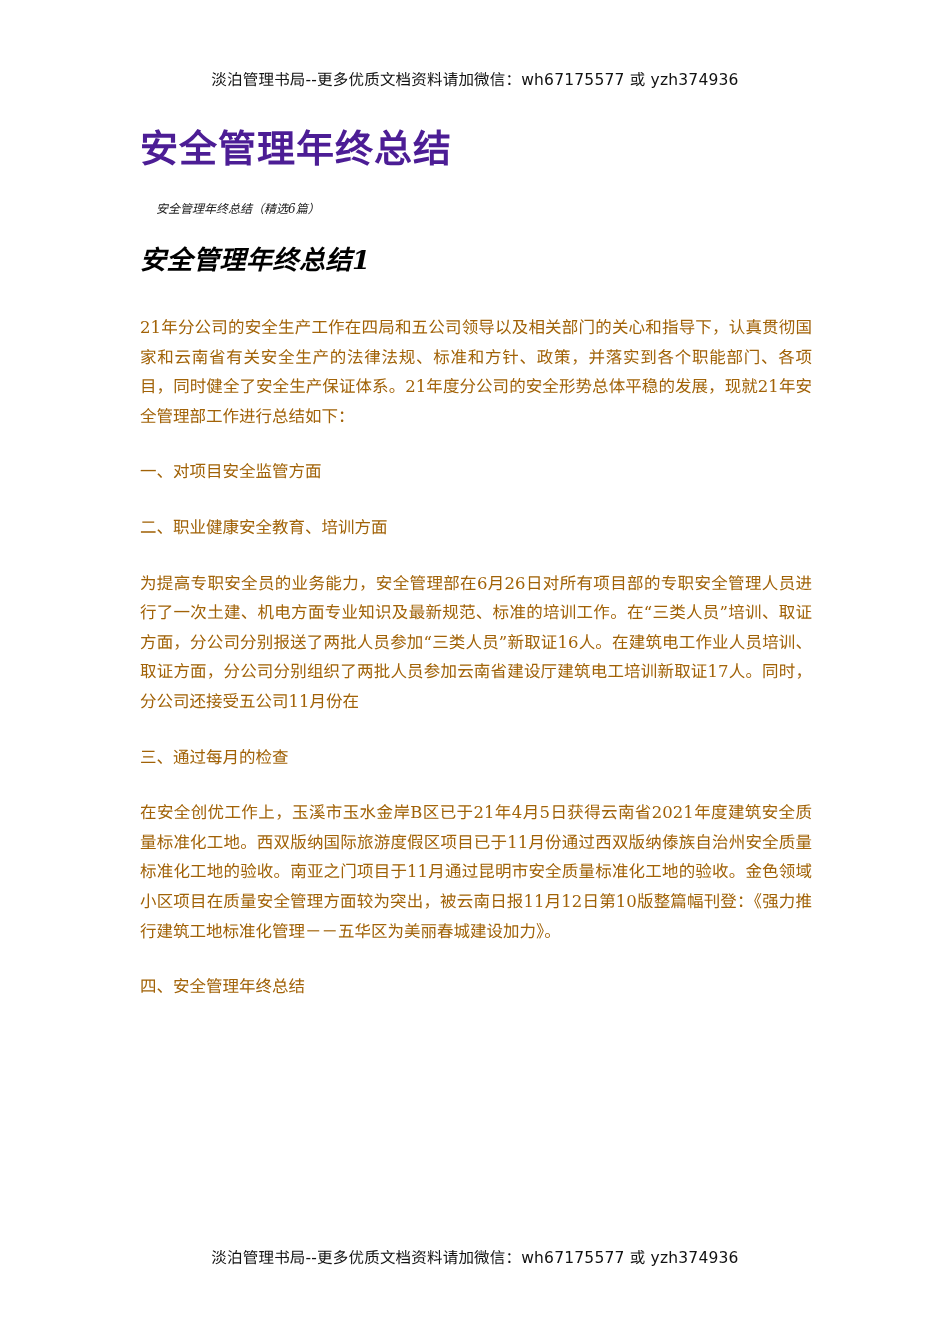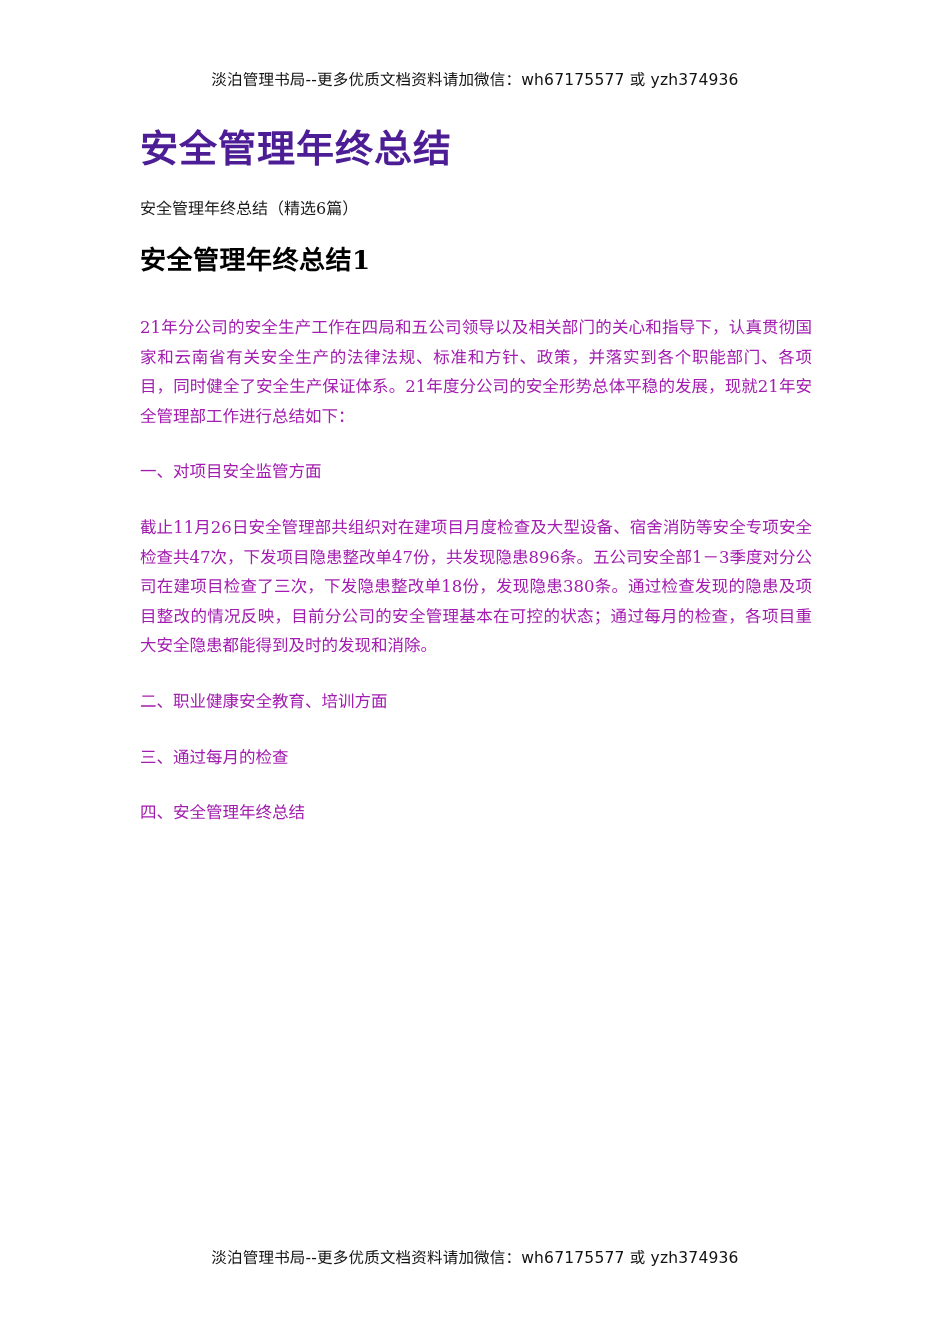--- a/index.html
+++ b/index.html
@@ -65,10 +65,11 @@
     padding: 0;
     position: absolute;
     top: 196px;
-    left: 0;
-    font-size: 16px;
+    left: 16px;
+    font-size: 12px;
     line-height: 26px;
     color: #1a1a1a;
+    font-style: italic;
   }
 
   h2.section-title {

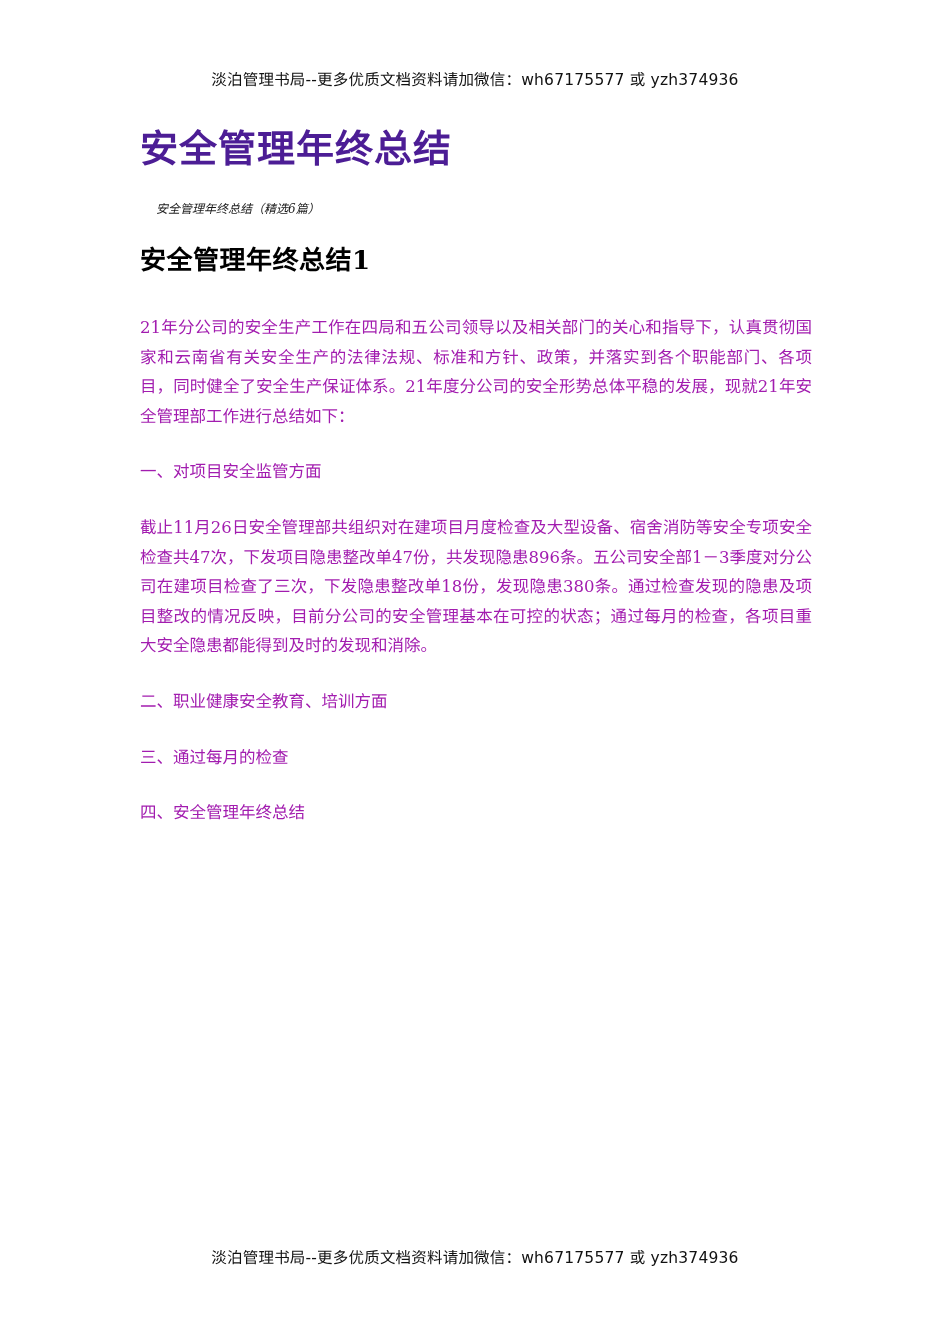--- a/index.html
+++ b/index.html
@@ -83,6 +83,7 @@
     line-height: 34px;
     letter-spacing: 0.5px;
     color: #000000;
+    font-style: italic;
   }
 
   .flow {

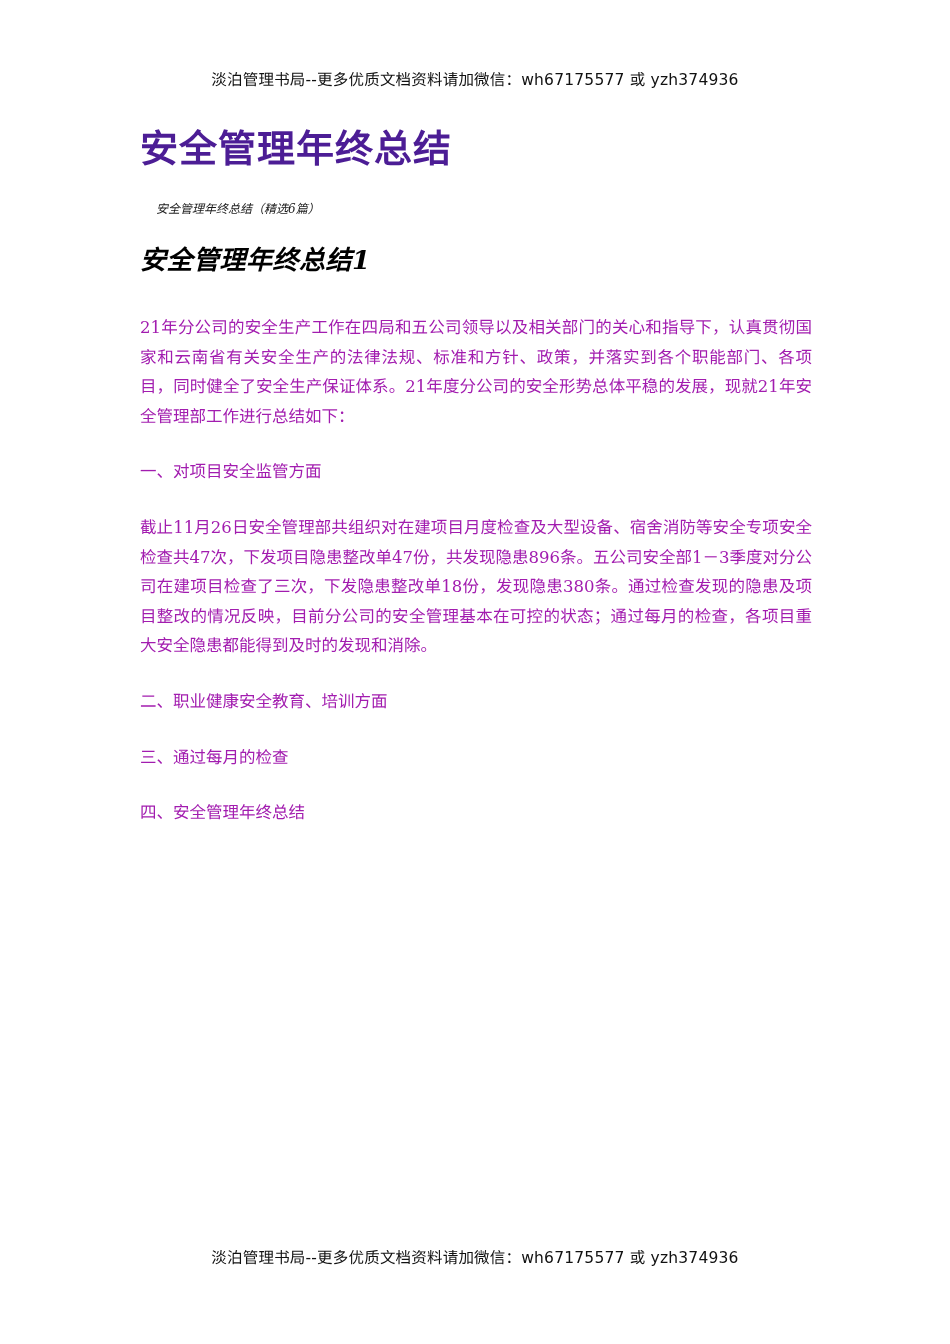--- a/index.html
+++ b/index.html
@@ -100,7 +100,7 @@
     line-height: 29.6px;
     text-align: justify;
     text-justify: inter-character;
-    color: #a21caf;
+    color: #a16207;
     word-break: break-all;
   }
 

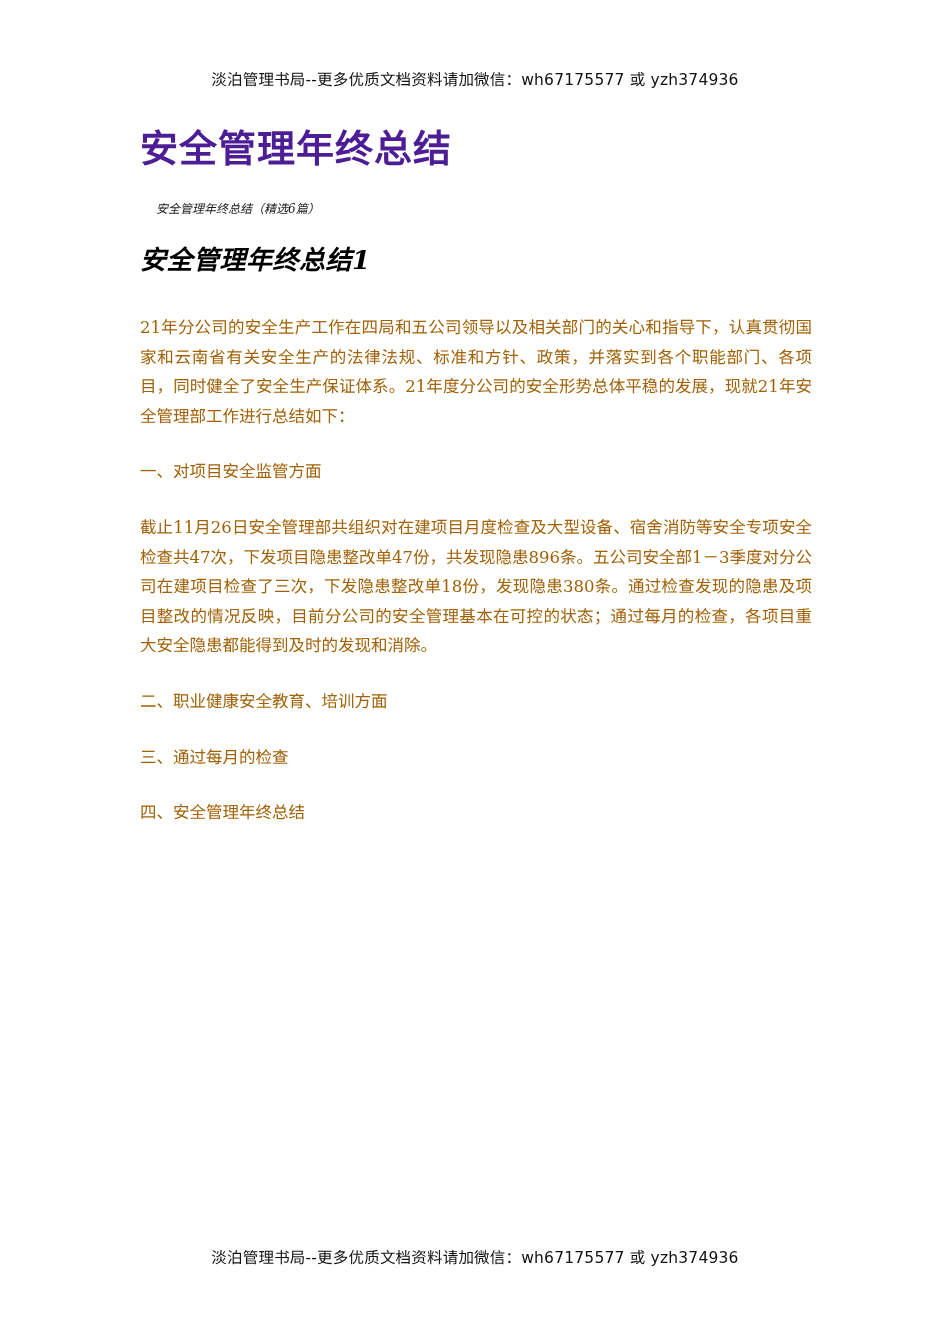--- a/index.html
+++ b/index.html
@@ -130,7 +130,6 @@
     <div class="flow">
         <p class="">21年分公司的安全生产工作在四局和五公司领导以及相关部门的关心和指导下，认真贯彻国家和云南省有关安全生产的法律法规、标准和方针、政策，并落实到各个职能部门、各项目，同时健全了安全生产保证体系。21年度分公司的安全形势总体平稳的发展，现就21年安全管理部工作进行总结如下：</p>
         <p class="heading-line">一、对项目安全监管方面</p>
-        <p class="">截止11月26日安全管理部共组织对在建项目月度检查及大型设备、宿舍消防等安全专项安全检查共47次，下发项目隐患整改单47份，共发现隐患896条。五公司安全部1－3季度对分公司在建项目检查了三次，下发隐患整改单18份，发现隐患380条。通过检查发现的隐患及项目整改的情况反映，目前分公司的安全管理基本在可控的状态；通过每月的检查，各项目重大安全隐患都能得到及时的发现和消除。</p>
         <p class="heading-line">二、职业健康安全教育、培训方面</p>
         <p class="heading-line">三、通过每月的检查</p>
         <p class="heading-line">四、安全管理年终总结</p>

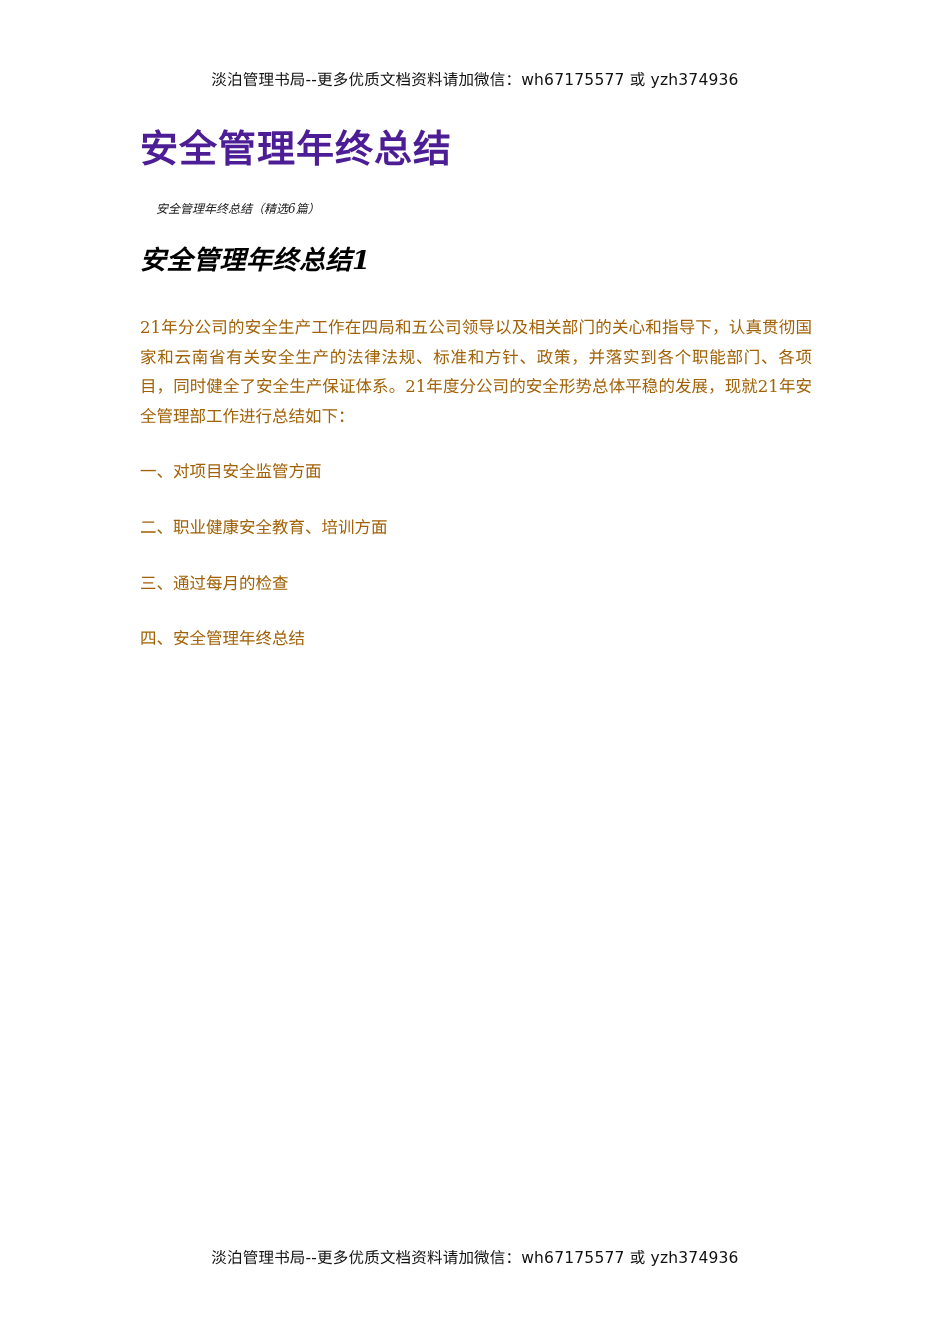--- a/index.html
+++ b/index.html
@@ -131,6 +131,7 @@
         <p class="">21年分公司的安全生产工作在四局和五公司领导以及相关部门的关心和指导下，认真贯彻国家和云南省有关安全生产的法律法规、标准和方针、政策，并落实到各个职能部门、各项目，同时健全了安全生产保证体系。21年度分公司的安全形势总体平稳的发展，现就21年安全管理部工作进行总结如下：</p>
         <p class="heading-line">一、对项目安全监管方面</p>
         <p class="heading-line">二、职业健康安全教育、培训方面</p>
+        <p class="">为提高专职安全员的业务能力，安全管理部在6月26日对所有项目部的专职安全管理人员进行了一次土建、机电方面专业知识及最新规范、标准的培训工作。在“三类人员”培训、取证方面，分公司分别报送了两批人员参加“三类人员”新取证16人。在建筑电工作业人员培训、取证方面，分公司分别组织了两批人员参加云南省建设厅建筑电工培训新取证17人。同时，分公司还接受五公司11月份在</p>
         <p class="heading-line">三、通过每月的检查</p>
         <p class="heading-line">四、安全管理年终总结</p>
       </div>

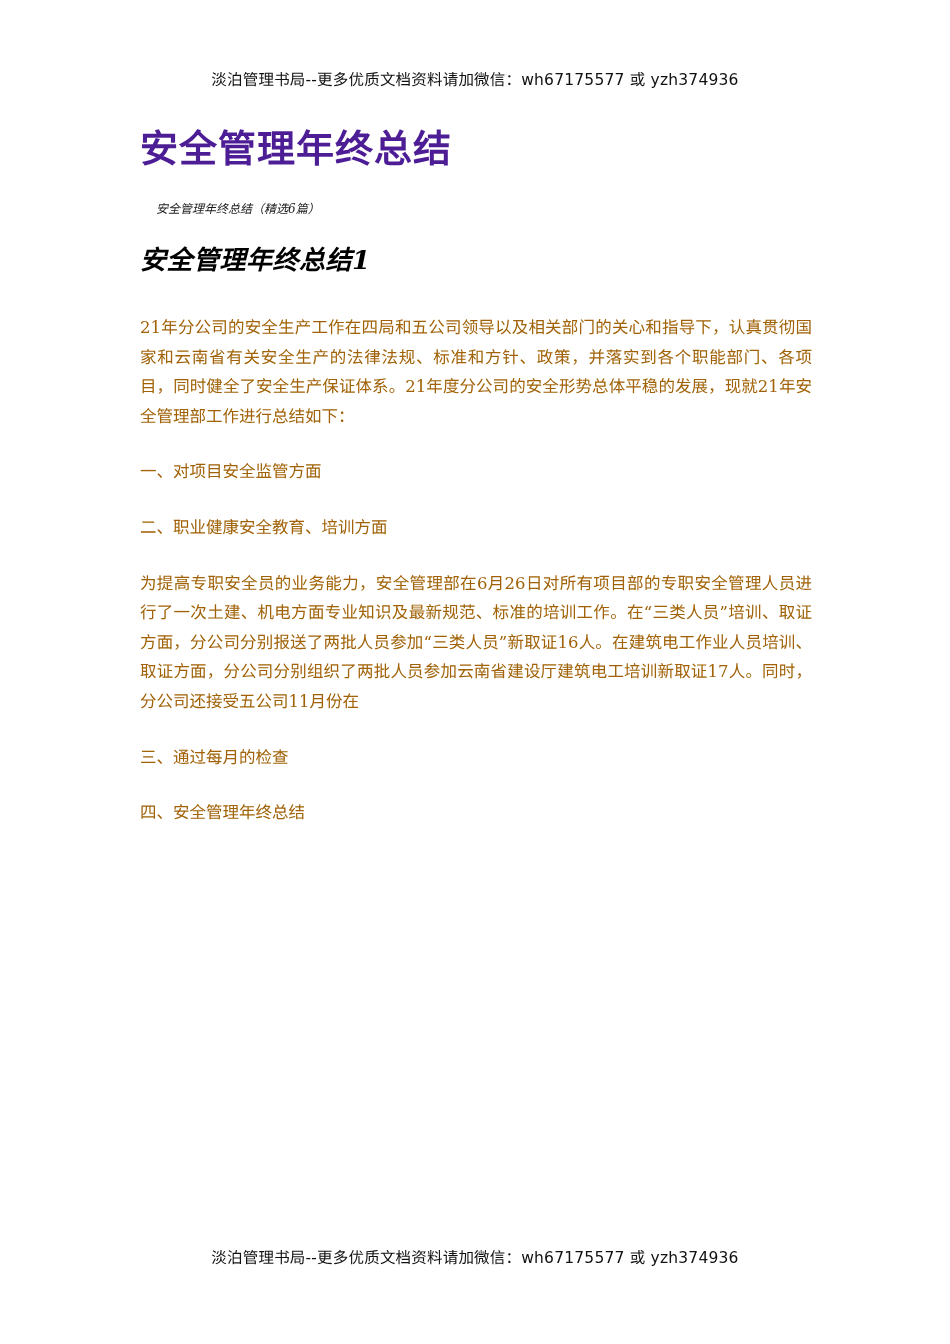--- a/index.html
+++ b/index.html
@@ -133,6 +133,7 @@
         <p class="heading-line">二、职业健康安全教育、培训方面</p>
         <p class="">为提高专职安全员的业务能力，安全管理部在6月26日对所有项目部的专职安全管理人员进行了一次土建、机电方面专业知识及最新规范、标准的培训工作。在“三类人员”培训、取证方面，分公司分别报送了两批人员参加“三类人员”新取证16人。在建筑电工作业人员培训、取证方面，分公司分别组织了两批人员参加云南省建设厅建筑电工培训新取证17人。同时，分公司还接受五公司11月份在</p>
         <p class="heading-line">三、通过每月的检查</p>
+        <p class="">在安全创优工作上，玉溪市玉水金岸B区已于21年4月5日获得云南省2021年度建筑安全质量标准化工地。西双版纳国际旅游度假区项目已于11月份通过西双版纳傣族自治州安全质量标准化工地的验收。南亚之门项目于11月通过昆明市安全质量标准化工地的验收。金色领域小区项目在质量安全管理方面较为突出，被云南日报11月12日第10版整篇幅刊登：《强力推行建筑工地标准化管理－－五华区为美丽春城建设加力》。</p>
         <p class="heading-line">四、安全管理年终总结</p>
       </div>
 

